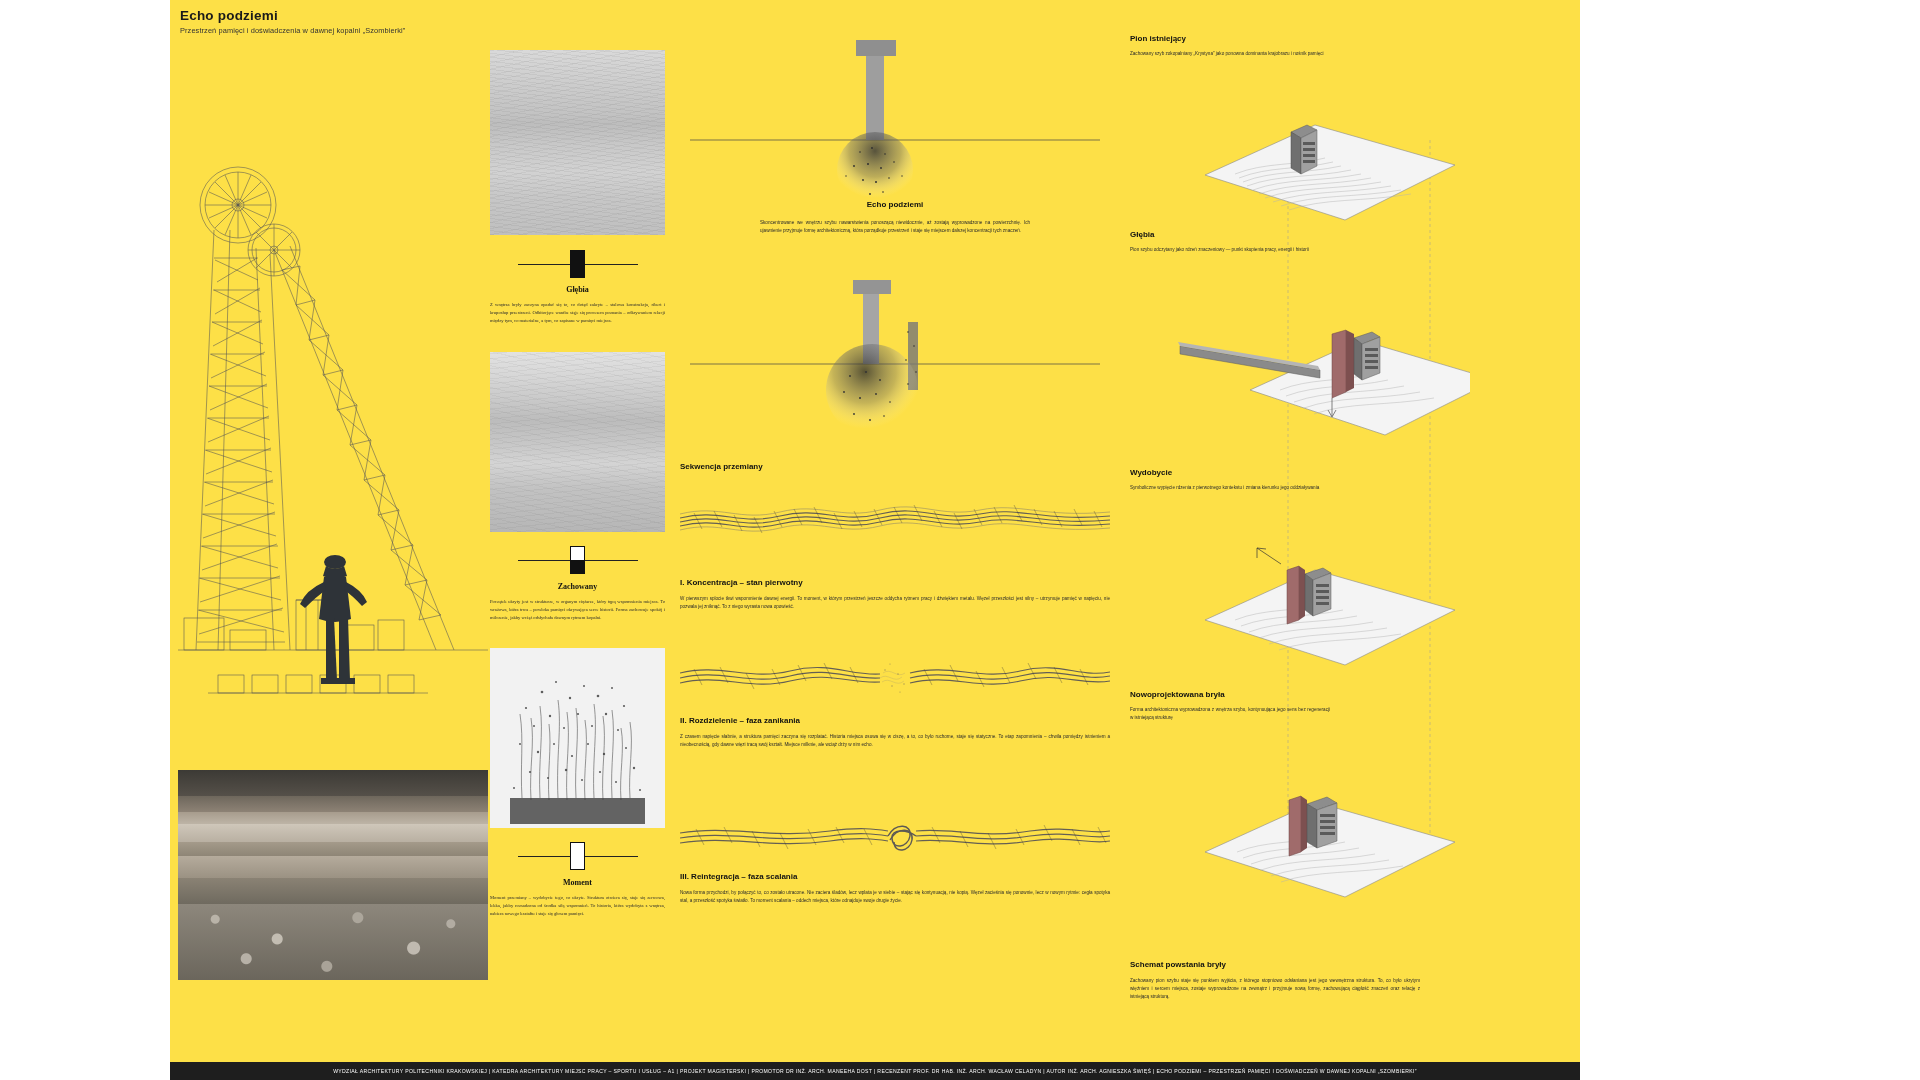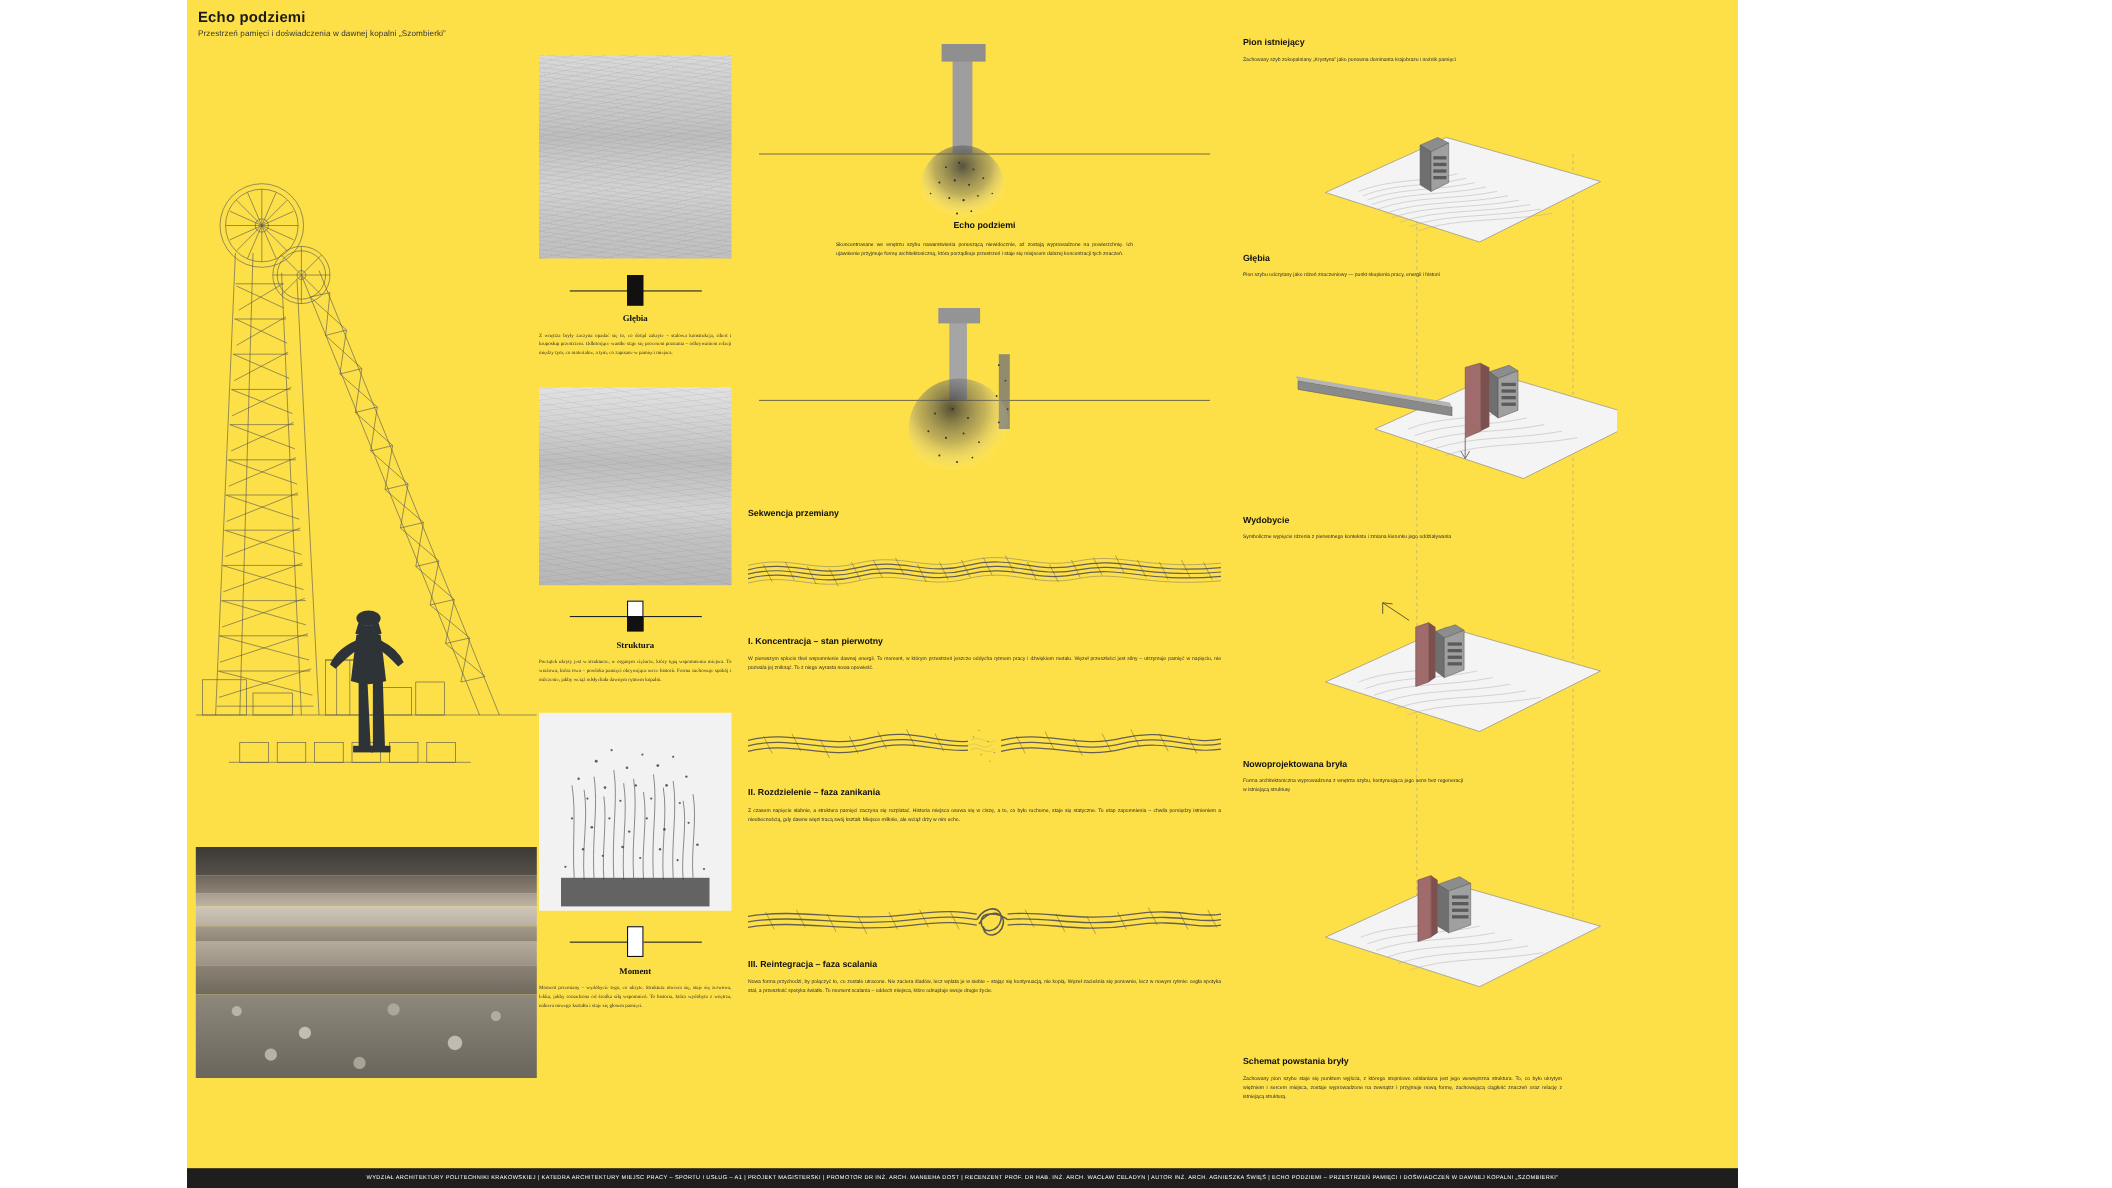--- a/index.html
+++ b/index.html
@@ -243,7 +243,7 @@
       <div style="position:absolute;left:80px;top:14px;width:15px;height:14px;background:#111;"></div>
     </div>
     <div style="position:absolute;left:0;top:582px;width:175px;">
-      <div class="h-sec-c">Struktura</div>
+      <div class="h-sec-c">Zachowany</div>
       <div class="body-txt" style="margin-top:7px;">Początek ukryty jest w strukturze, w organym ciężarze, który tępą wspomnienia miejsca. To wrażowa, która trwa – powloka pamięci okrywająca serce historii. Forma zachowuje spokój i milczenie, jakby wciąż odsłychała dawnym rytmem kopalni.</div>
     </div>
 

